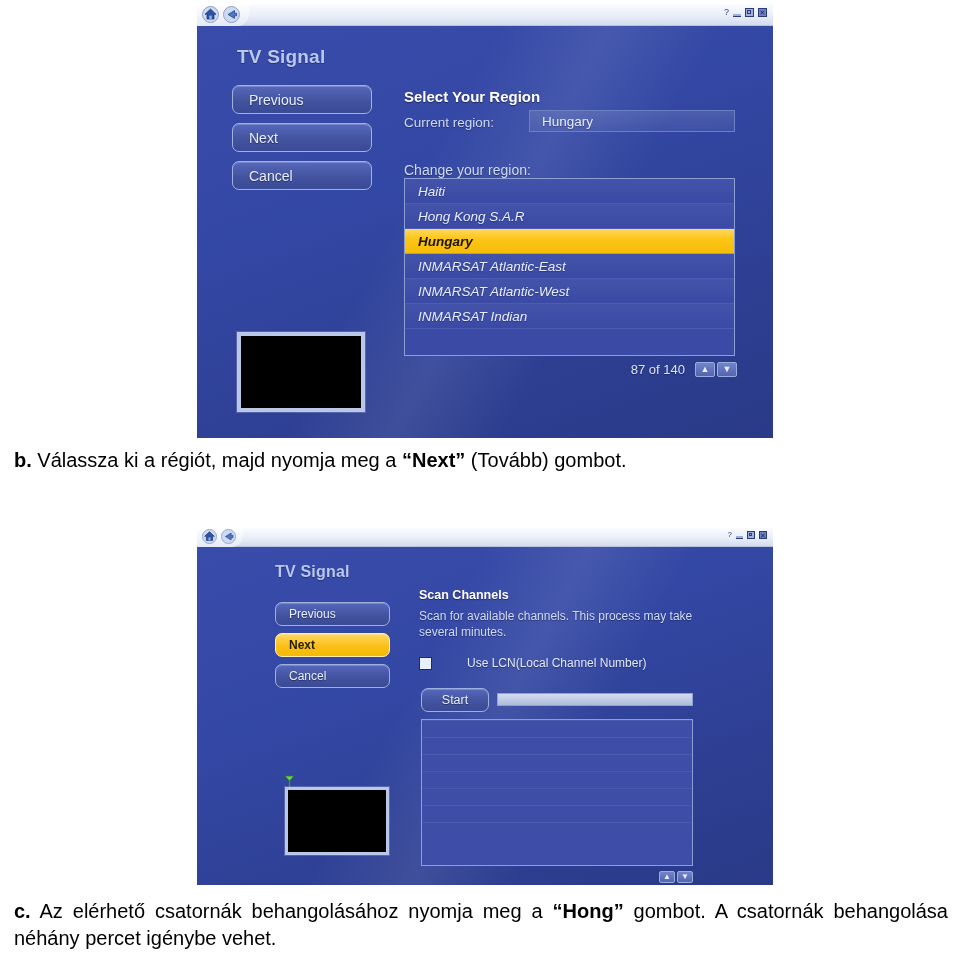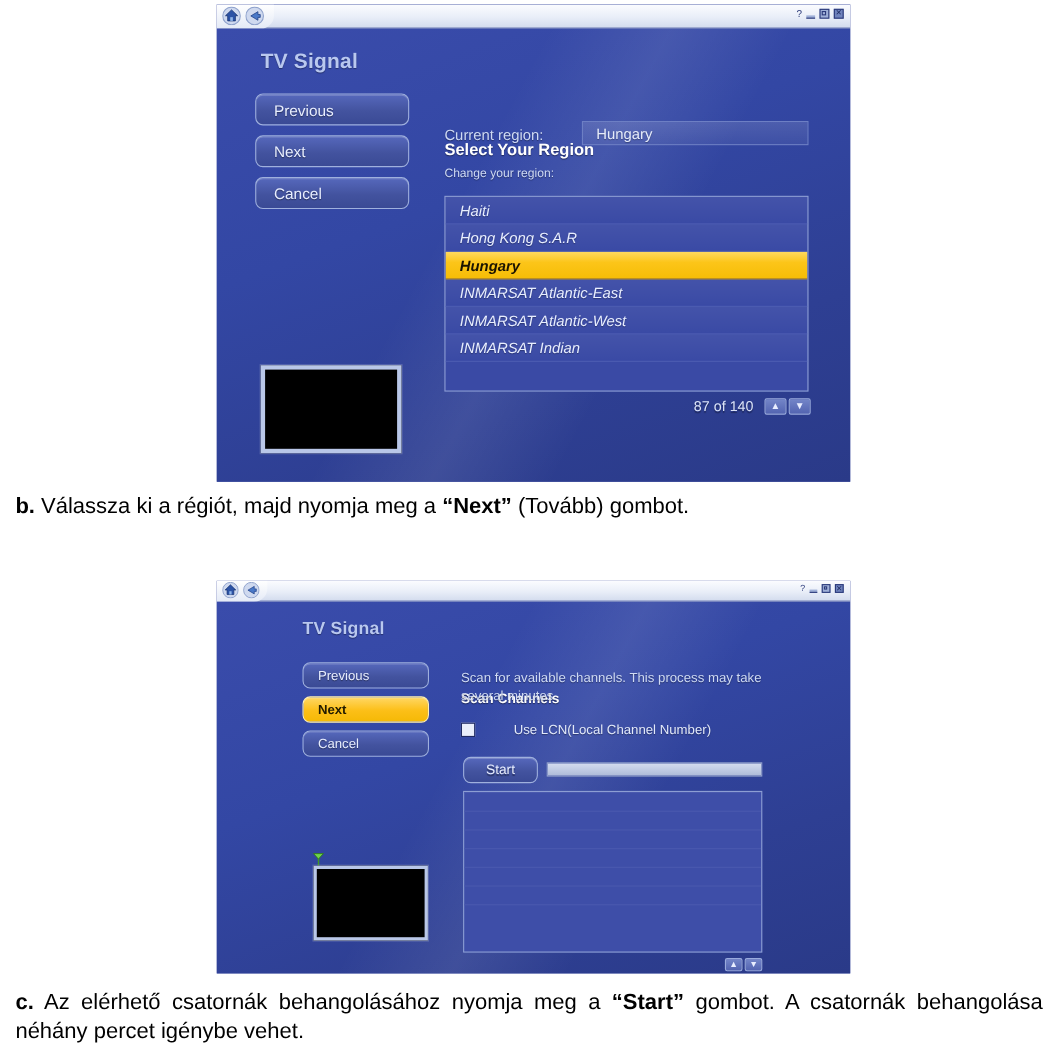--- a/index.html
+++ b/index.html
@@ -87,7 +87,6 @@
   .sect-title {
     position: absolute; color: #ffffff; font-weight: bold;
     text-shadow: 0 1px 1px rgba(0,0,0,0.45);
-    margin-top: 40px;
   }
   .sect-desc {
     position: absolute; color: #cfdaf4; line-height: 1.35;

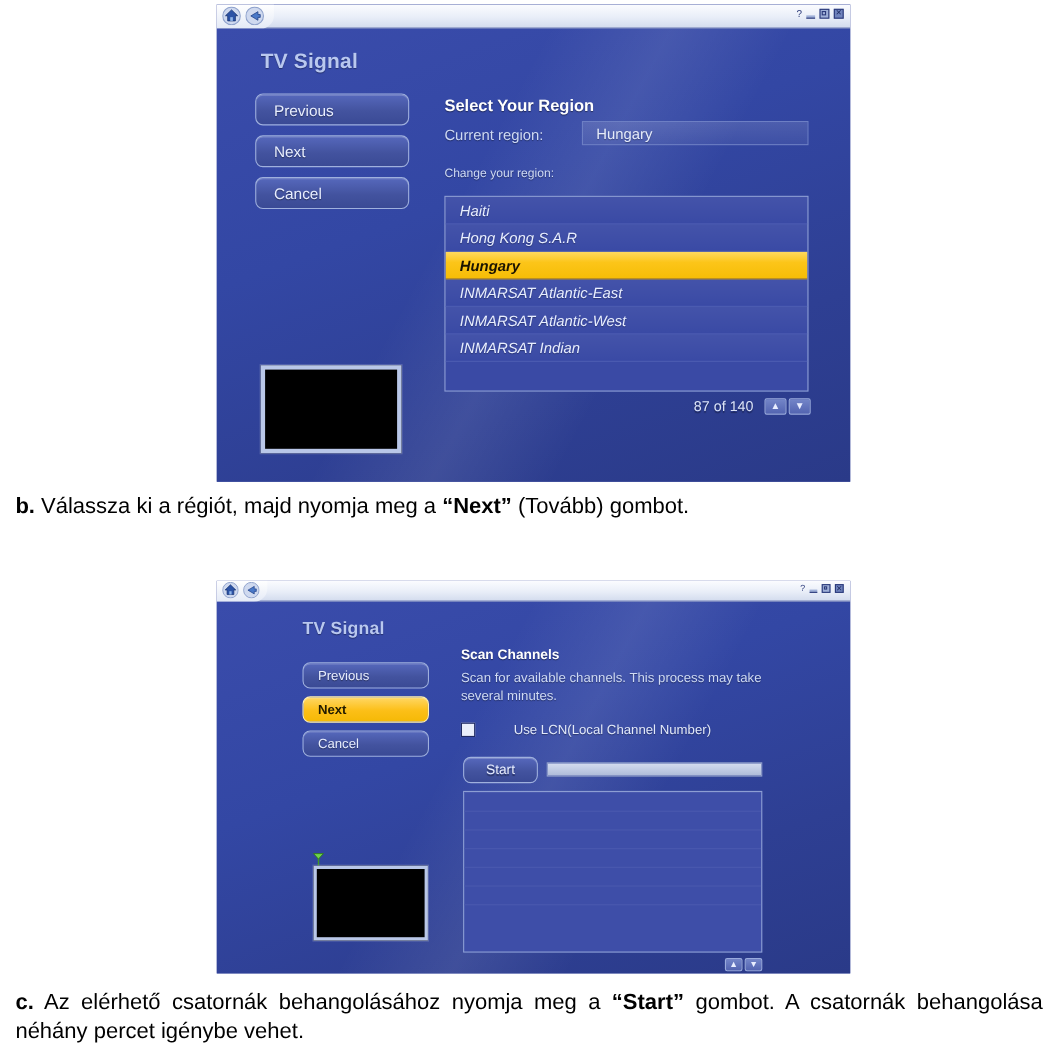--- a/index.html
+++ b/index.html
@@ -237,7 +237,7 @@
         <span>Hungary</span>
       </div>
 
-      <div class="field-label" style="left:207px; top:126px; font-size:11px;text-align:right;">Change your region:</div>
+      <div class="field-label" style="left:207px; top:136px; font-size:14px;text-align:right;">Change your region:</div>
 
       <div class="listbox" style="left:207px; top:152px; width:331px; height:178px;">
         <div class="lrow" style="height:25px; padding-left:13px; font-size:13.5px;">

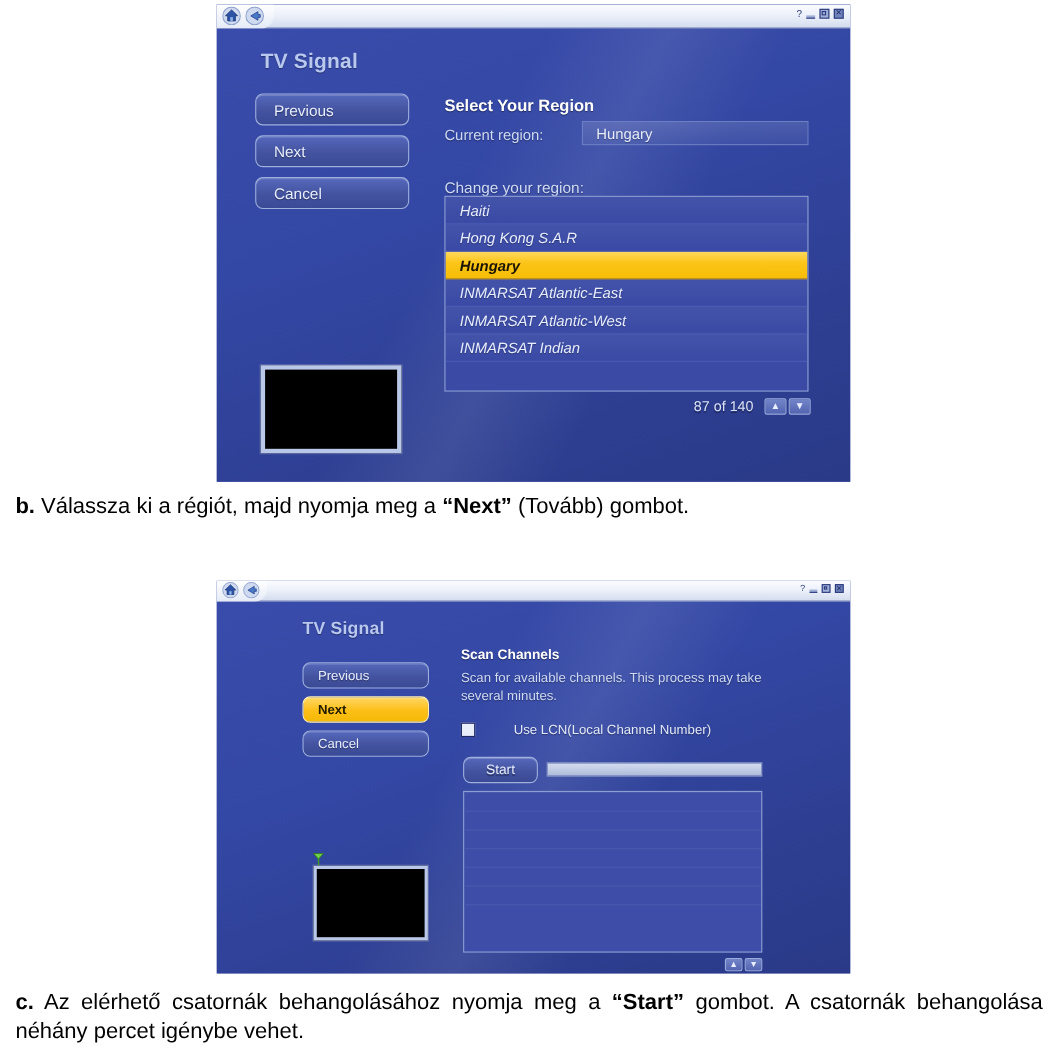--- a/index.html
+++ b/index.html
@@ -365,7 +365,7 @@
   </div>
 
   <div class="caption" style="left:14px; top:898px; width:934px; font-size:20px; text-align:justify;">
-    <b>c.</b><span> Az elérhető csatornák behangolásához nyomja meg a </span><b>“Start”</b><span> gombot. A csatornák behangolása néhány percet igénybe vehet.</span>
+    <b>c.</b><span> Az elérhető csatornák behangolásához nyomja meg a </span><b>“Hong”</b><span> gombot. A csatornák behangolása néhány percet igénybe vehet.</span>
   </div>
 
 </div>

